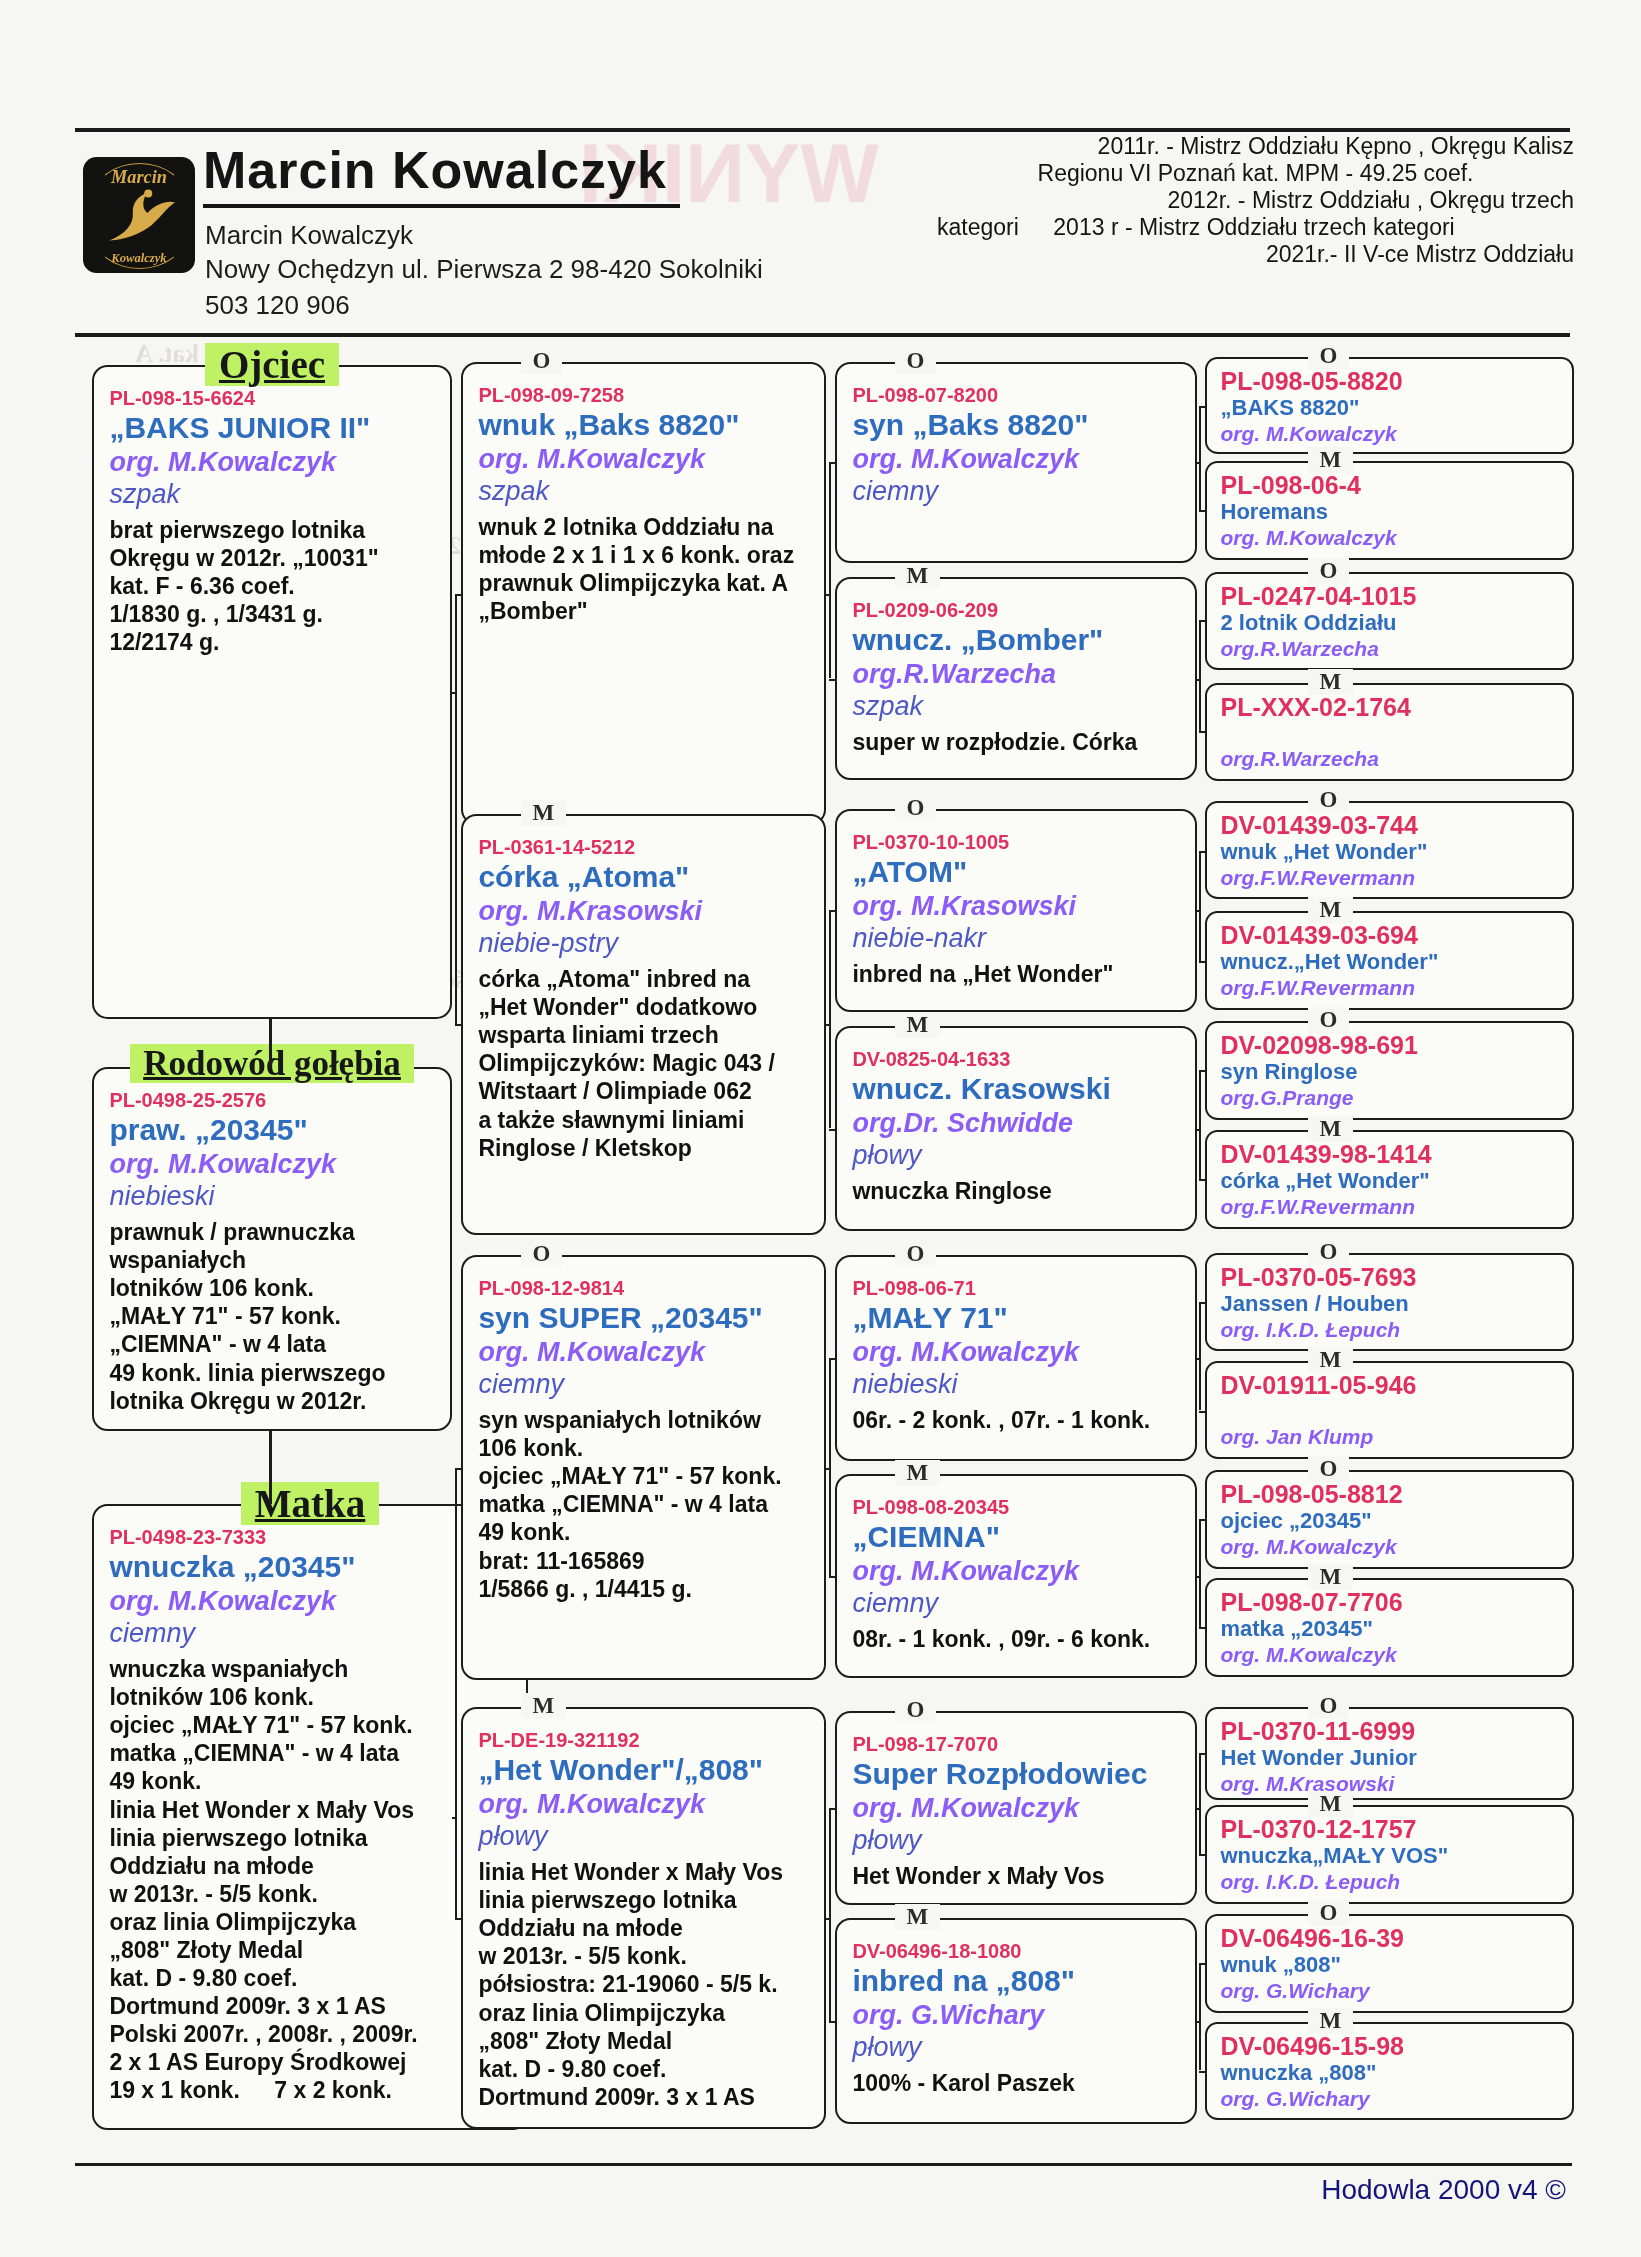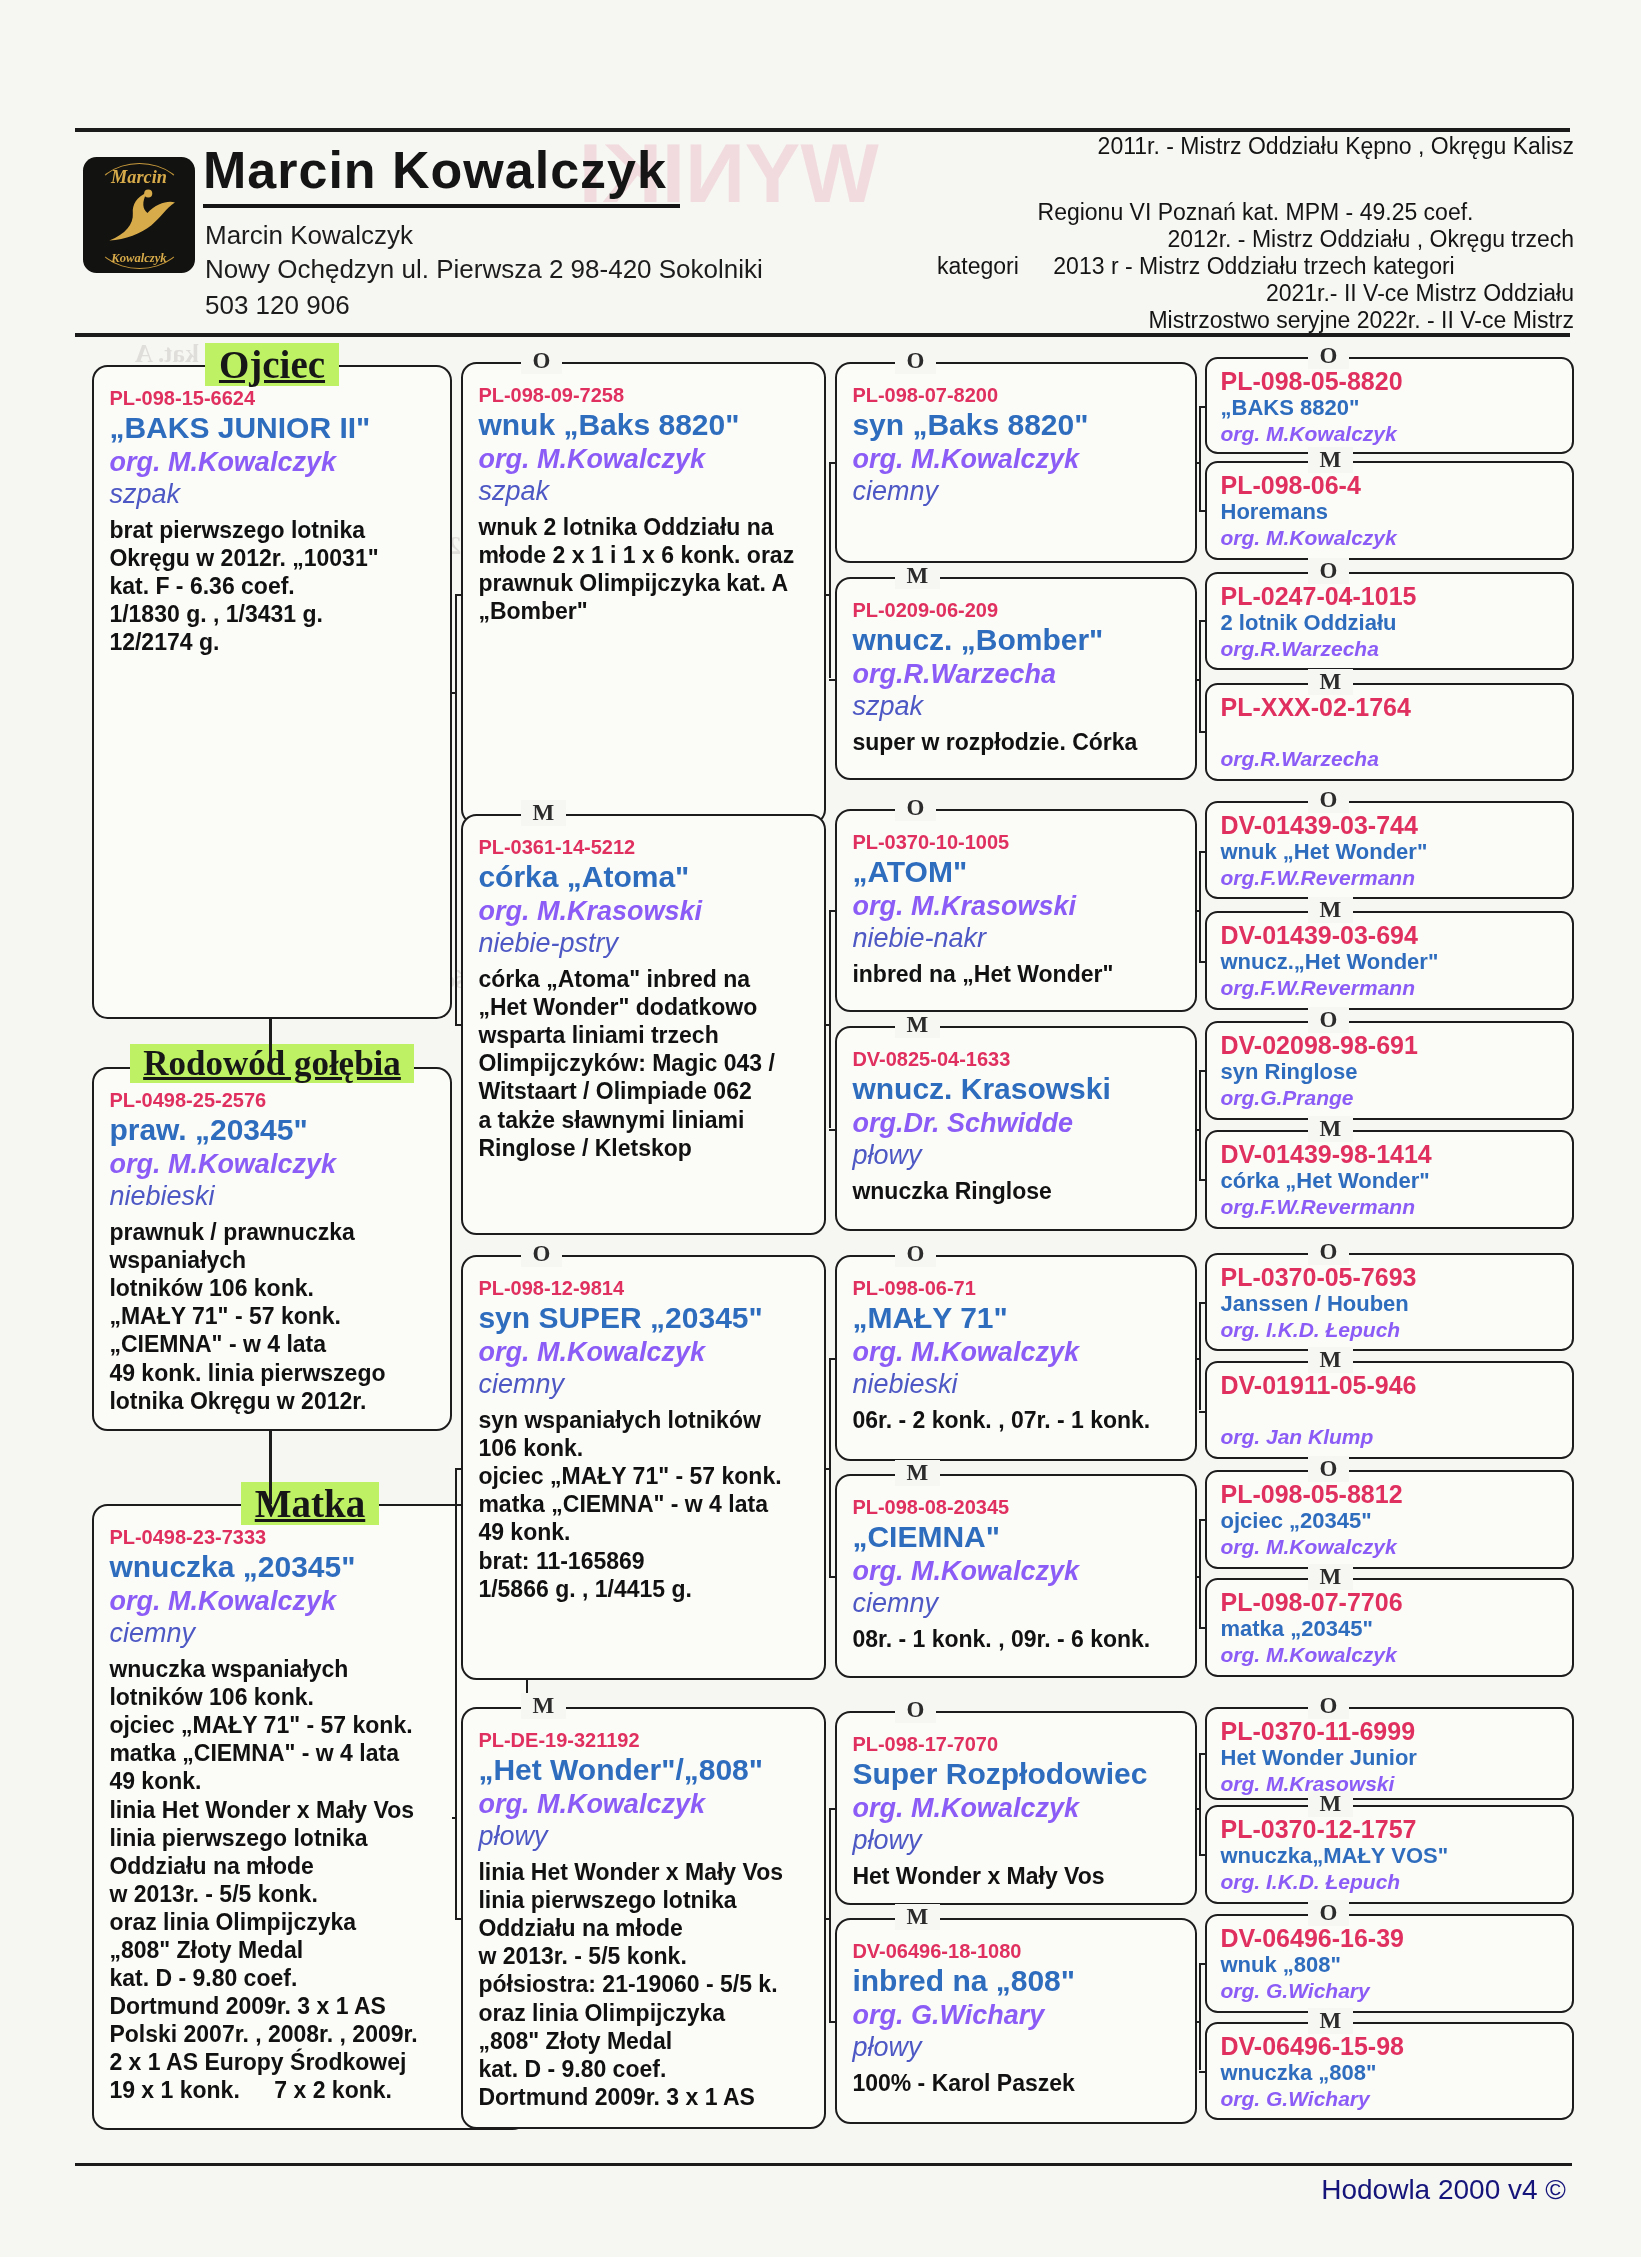--- a/index.html
+++ b/index.html
@@ -18,7 +18,7 @@
          border-bottom:4.8px solid #151515;padding:0 13.5px 3.9px 0;}
   .contact{position:absolute;left:205px;font-size:26px;color:#1c1c1c;}
   #ach{position:absolute;left:937px;top:133px;width:637px;font-size:23px;line-height:27px;color:#141414;}
-  #ach .r{text-align:right;} #ach .c{text-align:center;margin-top:39px;} #ach .l{text-align:left;}
+  #ach .r{text-align:right;} #ach .c{text-align:center;} #ach .l{text-align:left;}
   
   .mirror{position:absolute;transform:scaleX(-1);font-family:"Liberation Serif",serif;font-weight:bold;pointer-events:none;white-space:nowrap;}
   #wm{color:rgba(220,90,120,0.17);font-size:83px;font-family:"Liberation Sans",sans-serif;}

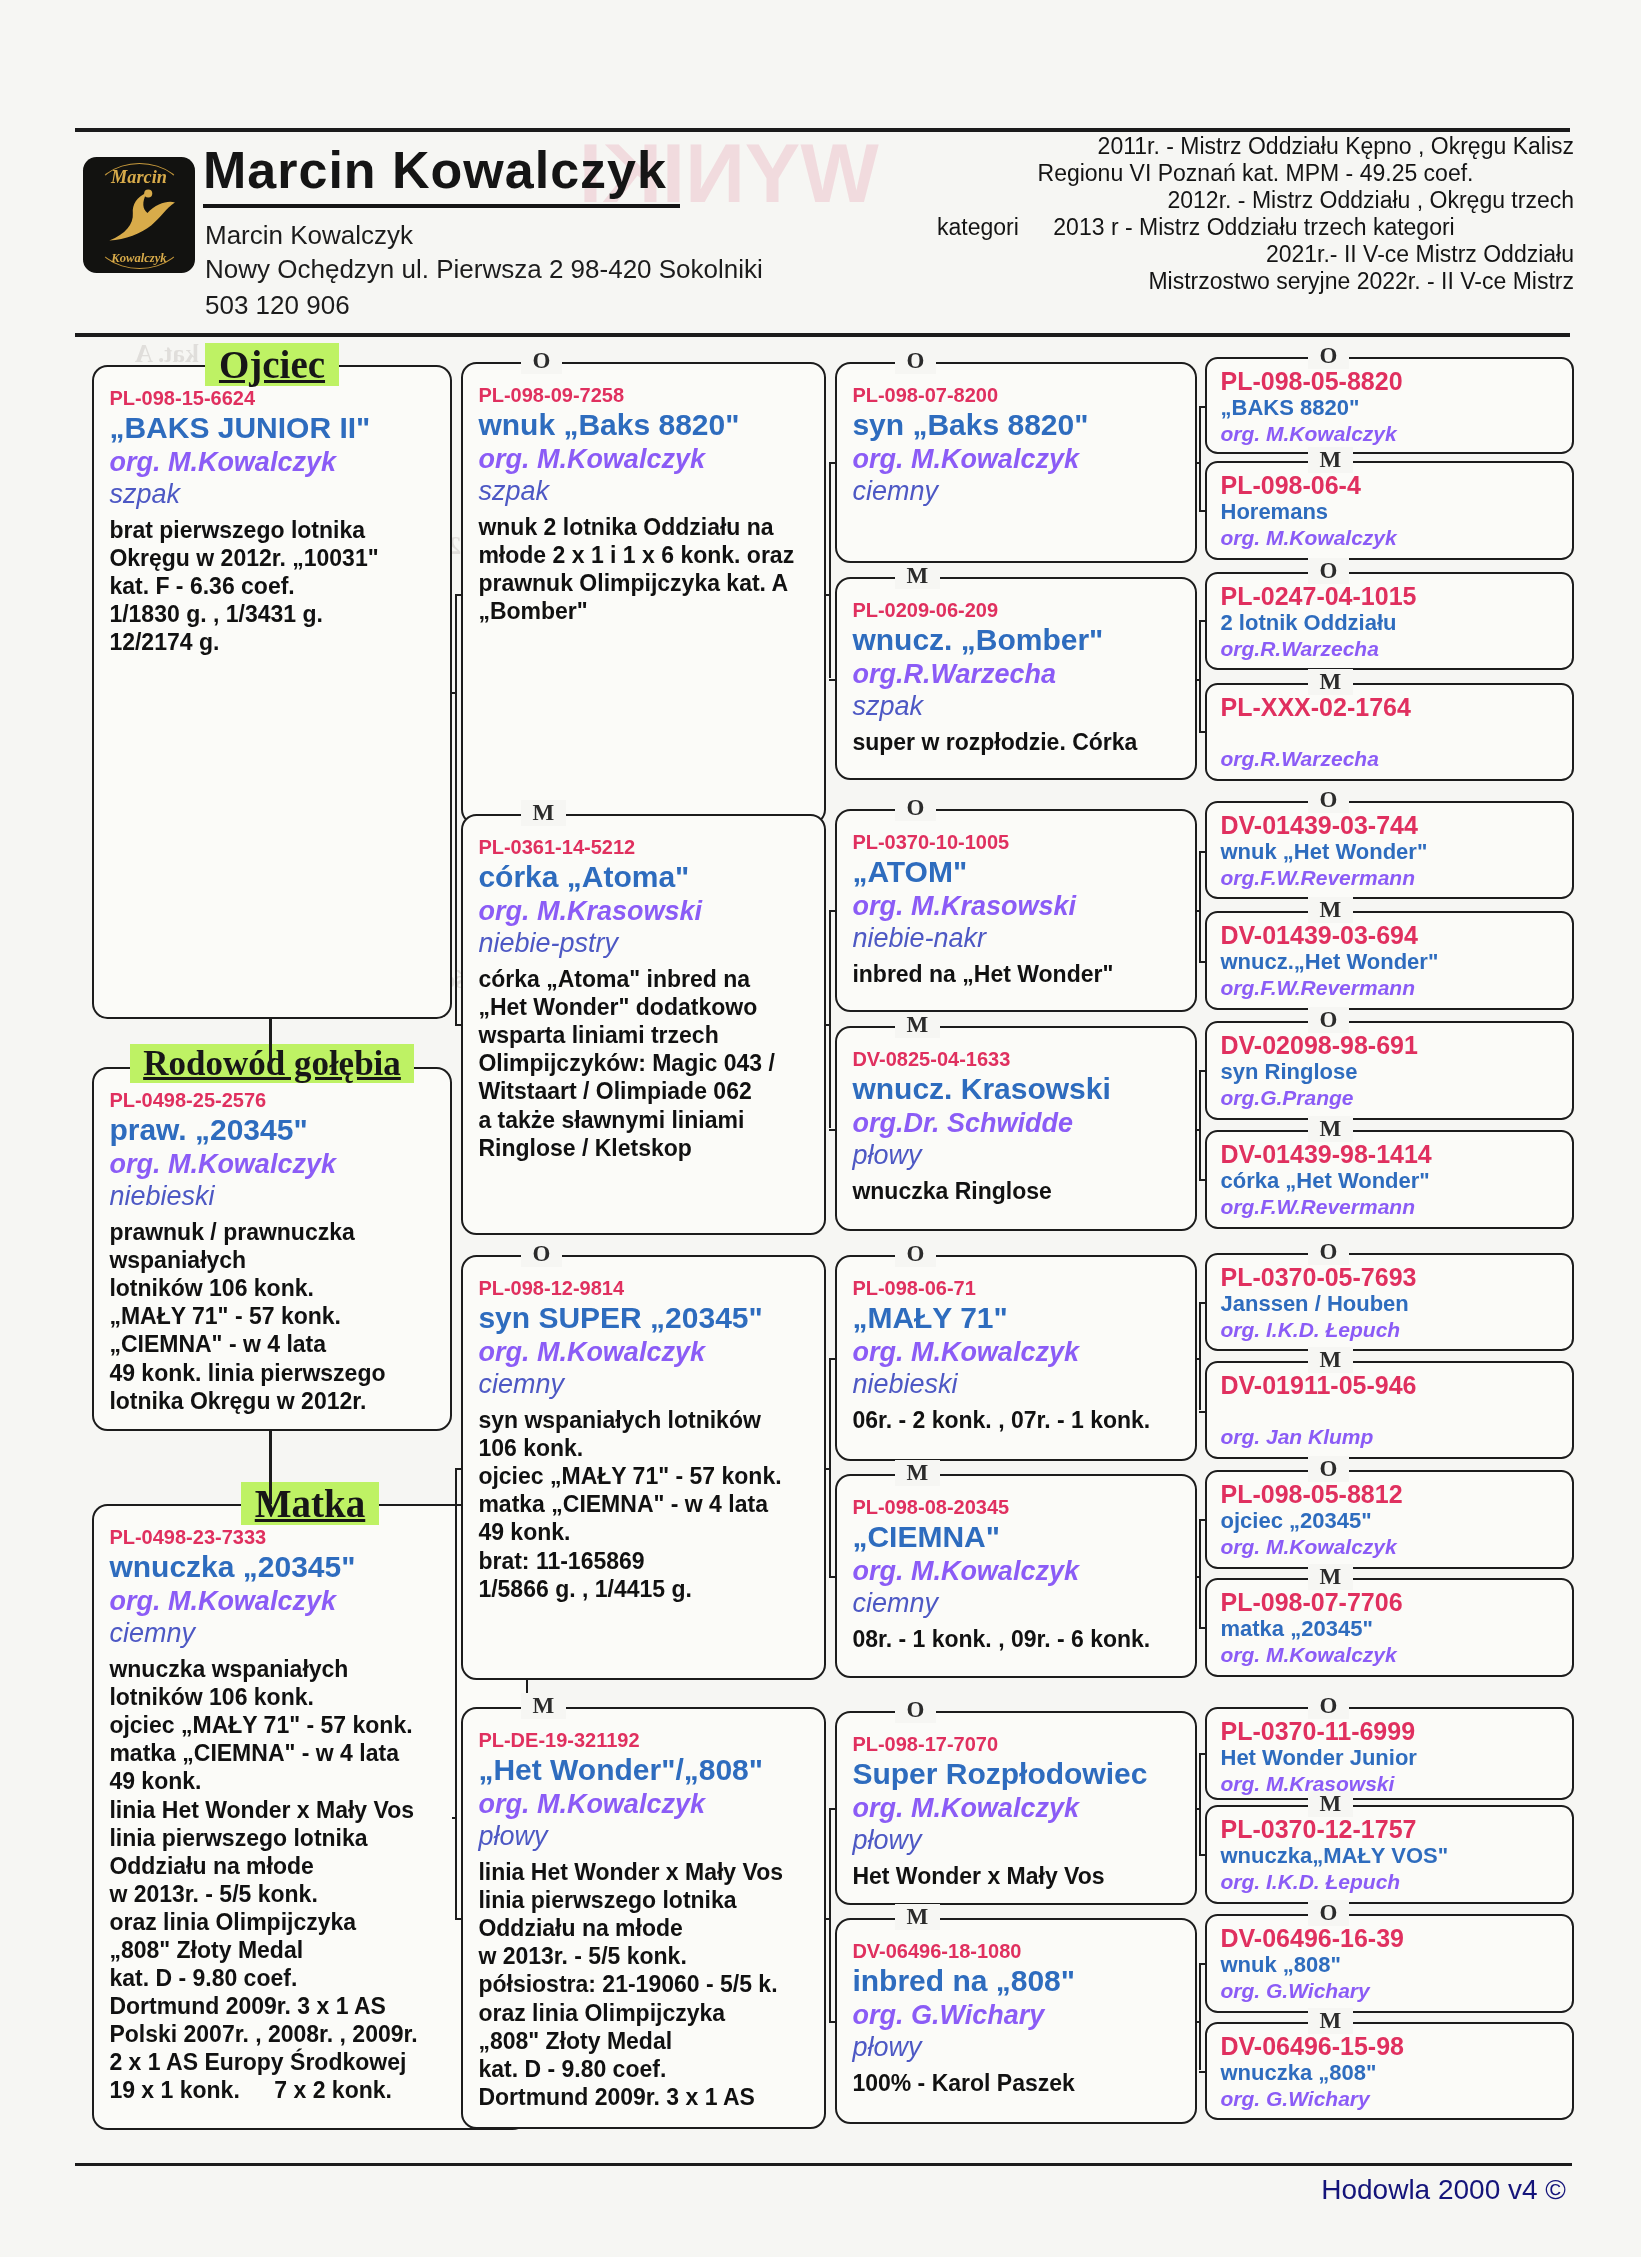--- a/index.html
+++ b/index.html
@@ -85,7 +85,6 @@
     <div class="r">2012r. - Mistrz Oddziału , Okręgu trzech</div>
     <div class="l">kategori  2013 r - Mistrz Oddziału trzech kategori</div>
     <div class="r">2021r.- II V-ce Mistrz Oddziału</div>
-    <div class="r">Mistrzostwo seryjne 2022r. - II V-ce Mistrz</div>
   </div>
 
   <div class="pbox" id="b-ojciec" style="left:92px;top:365px;width:360px;height:654px">

